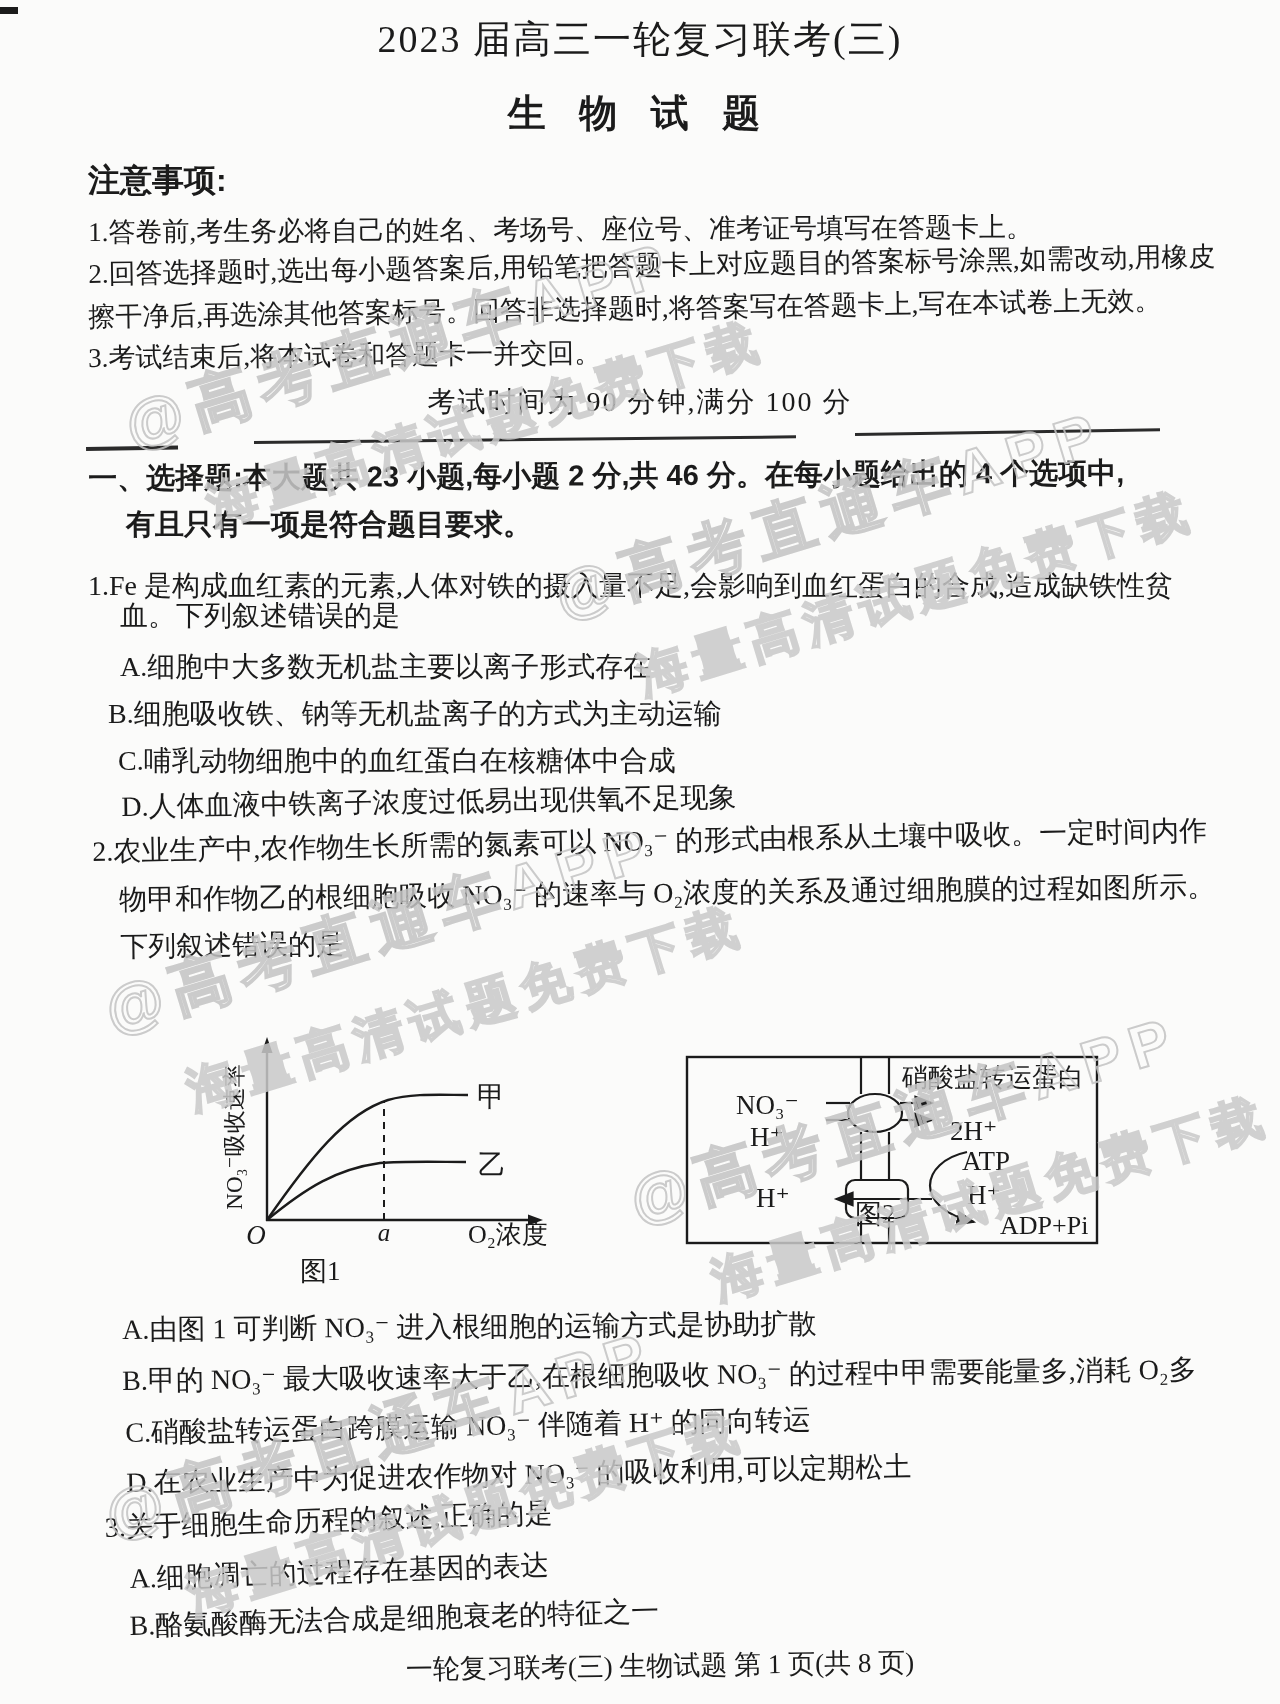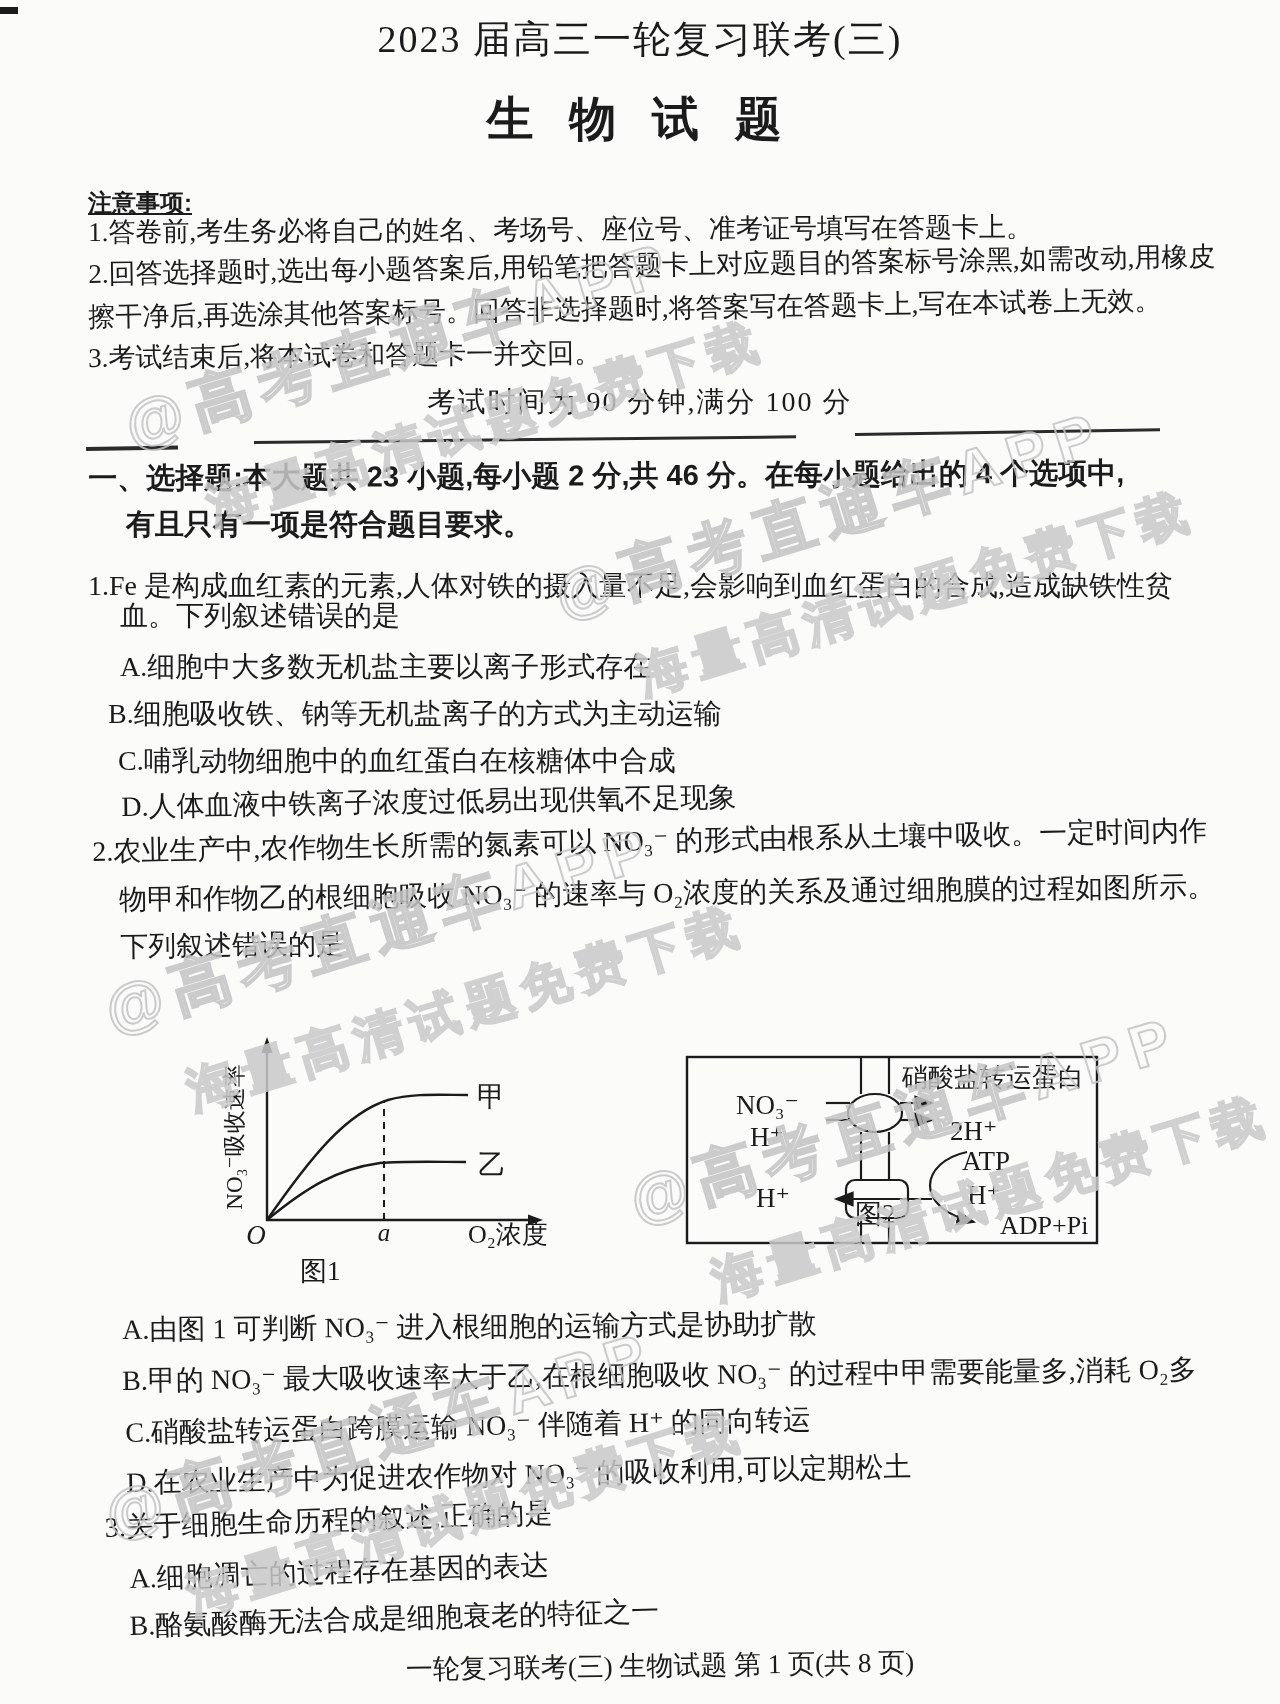--- a/index.html
+++ b/index.html
@@ -66,7 +66,7 @@
   <div class="content">
 
     <div class="ln center" style="top:16px;font-size:38px;letter-spacing:2px;">2023 届高三一轮复习联考(三)</div>
-    <div class="ln center" style="top:90px;font-size:47px;font-weight:700;letter-spacing:12px;">生 物 试 题</div>
+    <div class="ln center" style="top:90px;font-size:38px;font-weight:700;letter-spacing:12px;">生 物 试 题</div>
 
     <div class="ln hei" style="left:88px;top:188px;font-size:24px;text-decoration:underline;">注意事项:</div>
     <div class="ln" style="left:88px;top:216px;font-size:27px;transform:rotate(-0.3deg);">1.答卷前,考生务必将自己的姓名、考场号、座位号、准考证号填写在答题卡上。</div>

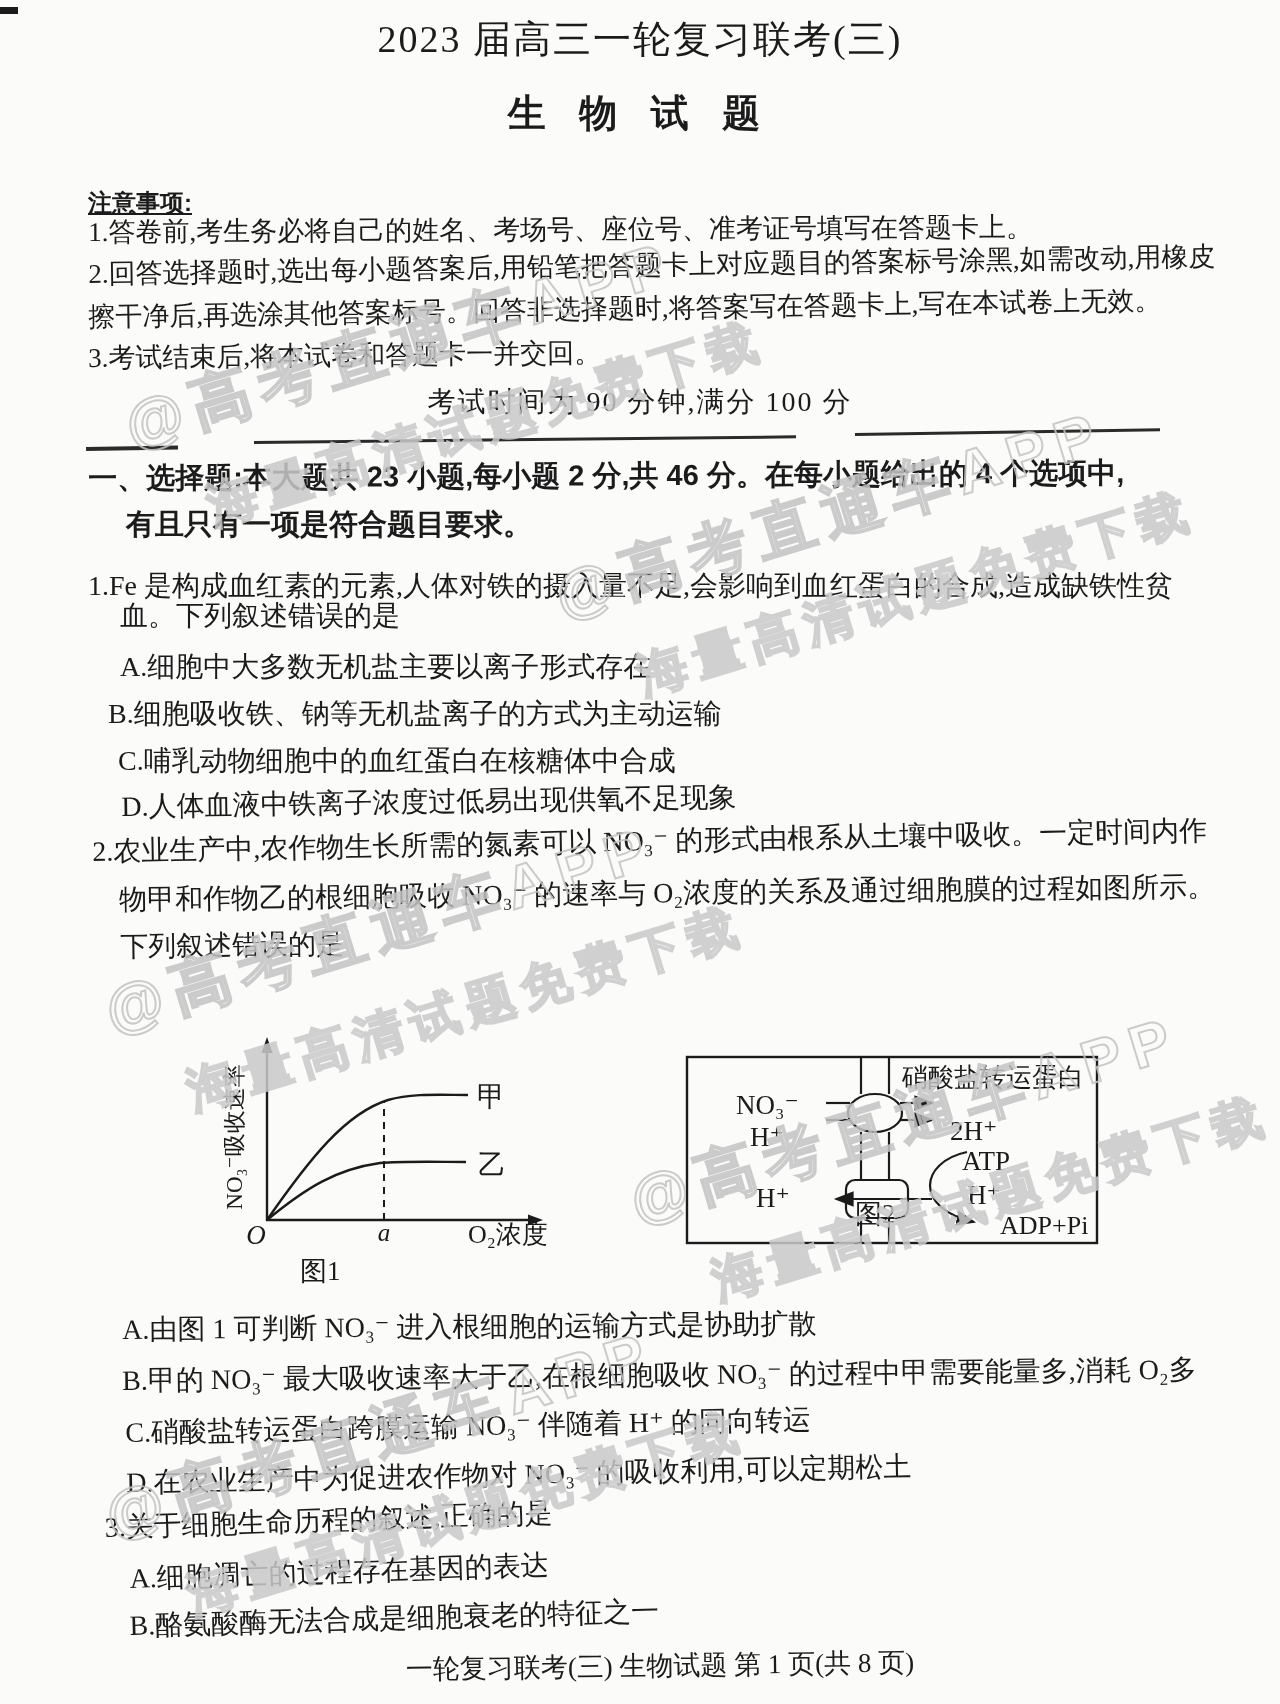--- a/index.html
+++ b/index.html
@@ -68,7 +68,7 @@
     <div class="ln center" style="top:16px;font-size:38px;letter-spacing:2px;">2023 届高三一轮复习联考(三)</div>
     <div class="ln center" style="top:90px;font-size:38px;font-weight:700;letter-spacing:12px;">生 物 试 题</div>
 
-    <div class="ln hei" style="left:88px;top:188px;font-size:24px;text-decoration:underline;">注意事项:</div>
+    <div class="ln hei" style="left:88px;top:160px;font-size:32px;">注意事项:</div>
     <div class="ln" style="left:88px;top:216px;font-size:27px;transform:rotate(-0.3deg);">1.答卷前,考生务必将自己的姓名、考场号、座位号、准考证号填写在答题卡上。</div>
     <div class="ln" style="left:88px;top:258px;font-size:27px;transform:rotate(-0.9deg);">2.回答选择题时,选出每小题答案后,用铅笔把答题卡上对应题目的答案标号涂黑,如需改动,用橡皮</div>
     <div class="ln" style="left:88px;top:301px;font-size:27px;transform:rotate(-0.9deg);">擦干净后,再选涂其他答案标号。回答非选择题时,将答案写在答题卡上,写在本试卷上无效。</div>

